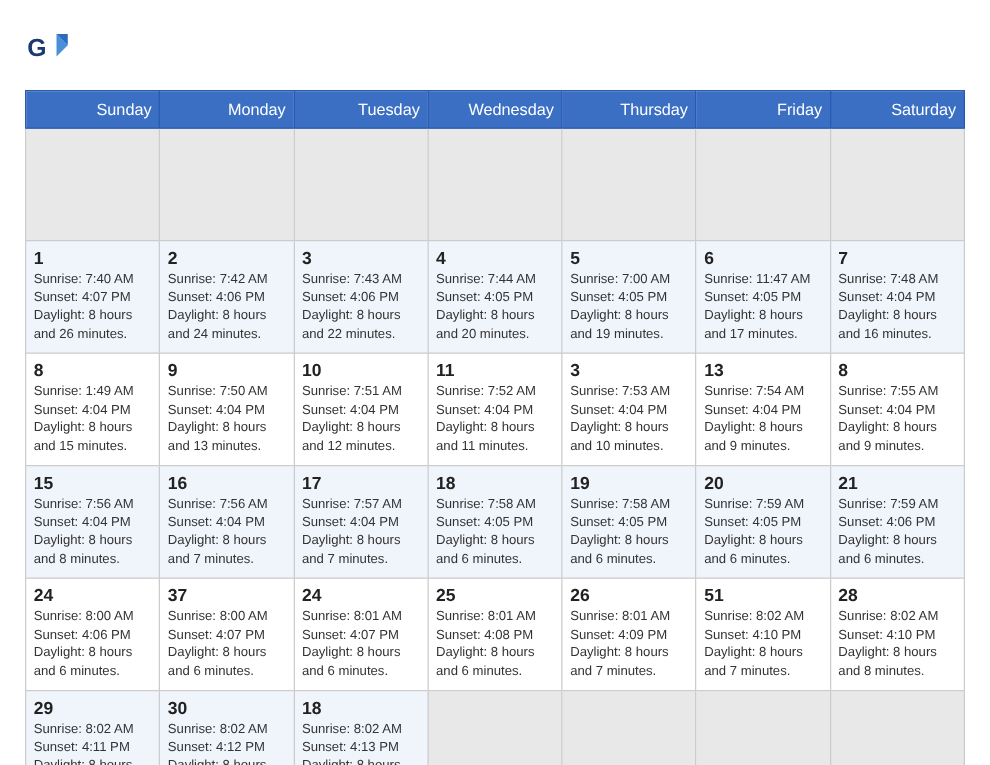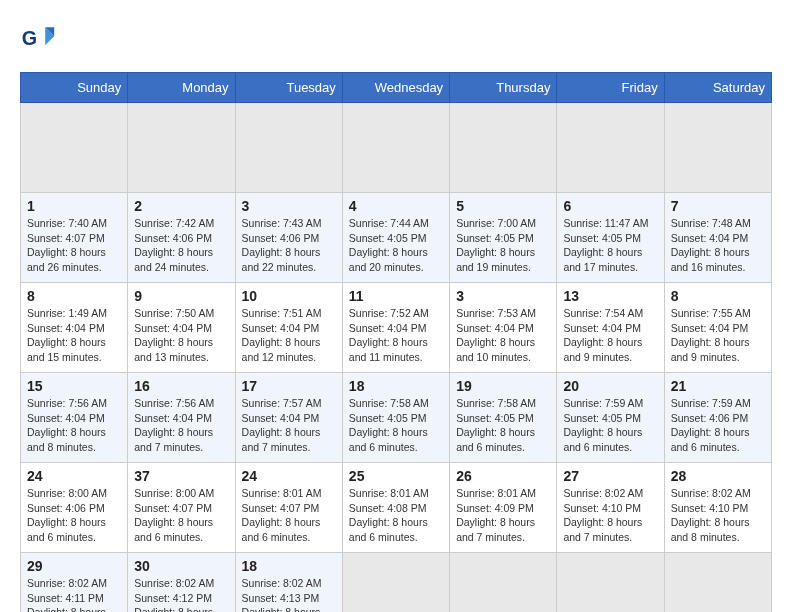--- a/index.html
+++ b/index.html
@@ -349,7 +349,7 @@
         </div>
       </td>
         <td>
-        <span class="day-num">27</span>
+        <span class="day-num">51</span>
         <div class="day-info">
           <span>Sunrise: 8:02 AM</span><br>
           <span>Sunset: 4:10 PM</span><br>

